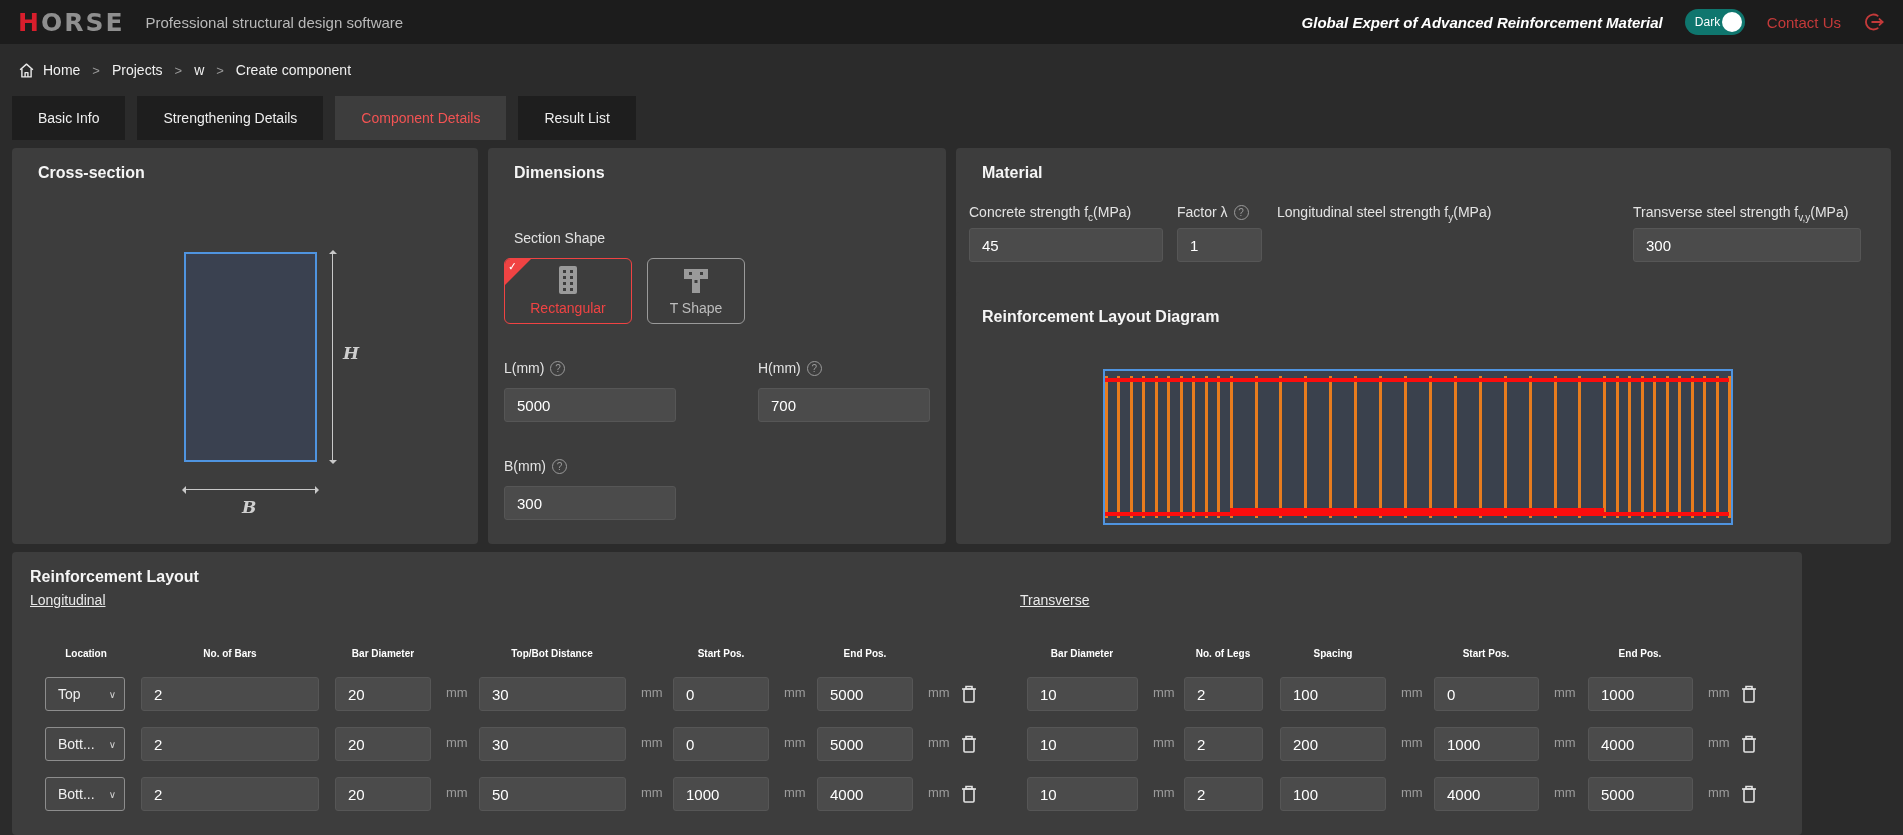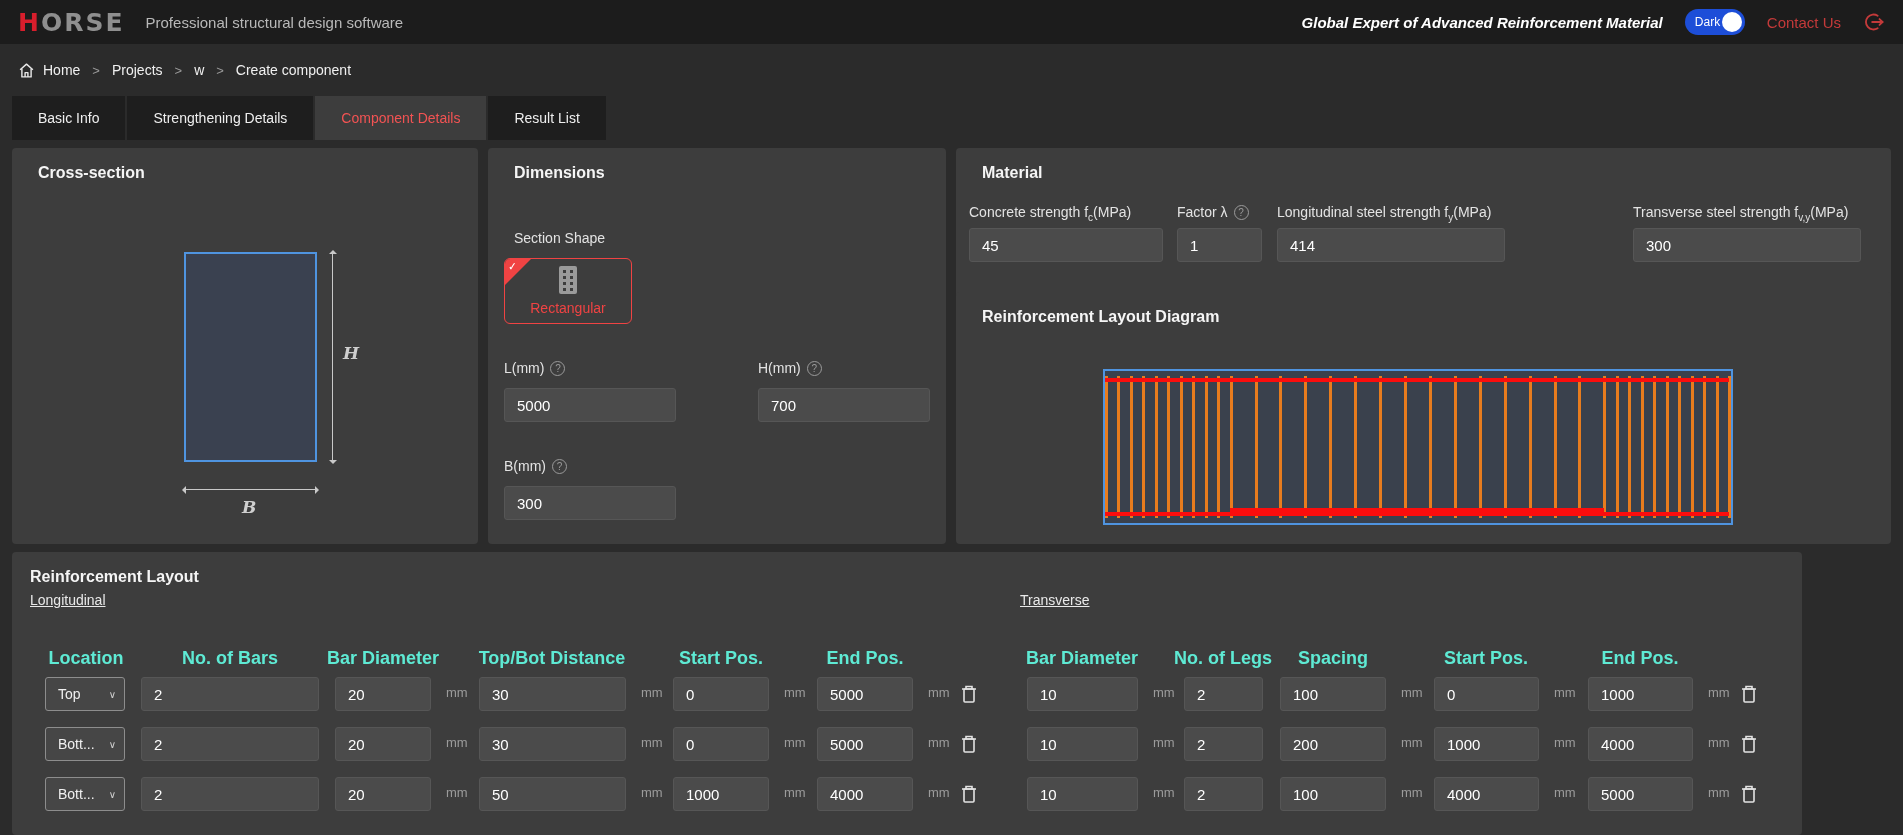--- a/index.html
+++ b/index.html
@@ -15,7 +15,7 @@
   .app-subtitle { margin-left:21px; font-size:15px; color:#b9b9b9; }
   .topbar-right { margin-left:auto; display:flex; align-items:center; gap:22px; }
   .tagline { font-size:15px; font-weight:bold; font-style:italic; color:#fff; }
-  .theme-toggle { width:60px; height:26px; border-radius:13px; background:#1d4ed8; position:relative;
+  .theme-toggle { width:60px; height:26px; border-radius:13px; background:#0f766e; position:relative;
     cursor:pointer; }
   .theme-toggle .t-label { position:absolute; left:10px; top:6px; font-size:12px; color:#fff; }
   .theme-toggle .t-knob { position:absolute; right:3px; top:3px; width:20px; height:20px;

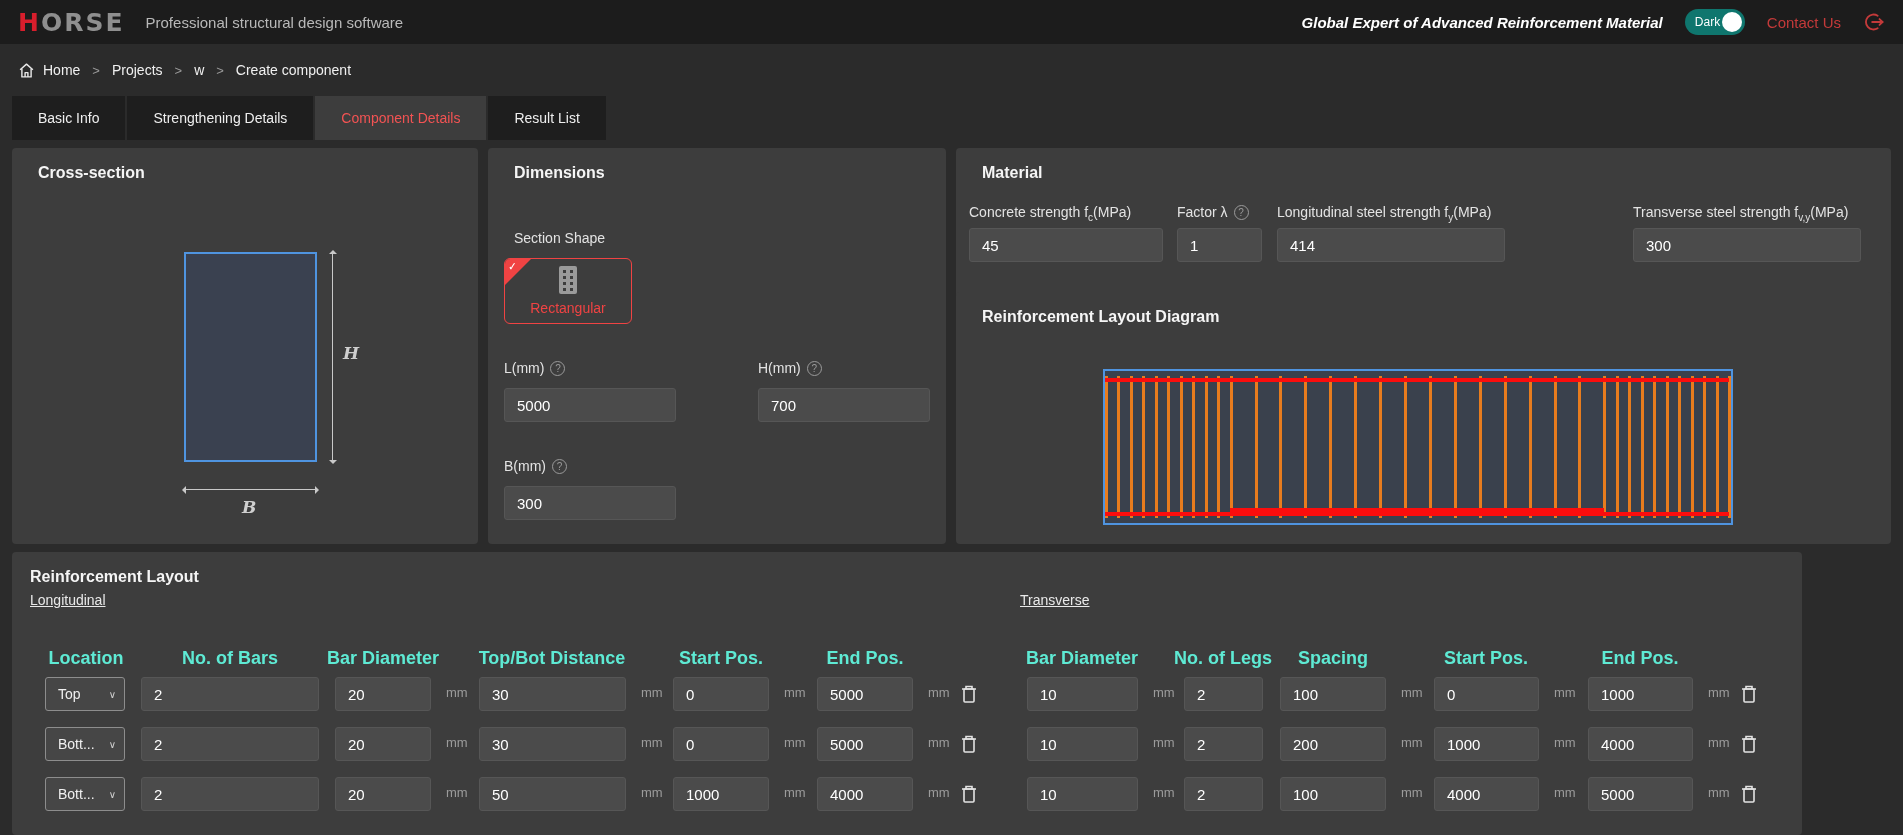--- a/index.html
+++ b/index.html
@@ -31,7 +31,7 @@
   .home-ico { width:17px; height:17px; margin-right:2px; }
 
   
-  .tabs { position:absolute; left:12px; top:96px; display:flex; gap:2px; }
+  .tabs { position:absolute; left:12px; top:96px; display:flex; gap:12px; }
   .tab { height:44px; padding:0 26px; background:#1e1e1e; display:flex; align-items:center;
     font-size:14px; color:#efefef; cursor:pointer; }
   .tab.active { background:#3d3d3d; color:#f25353; }

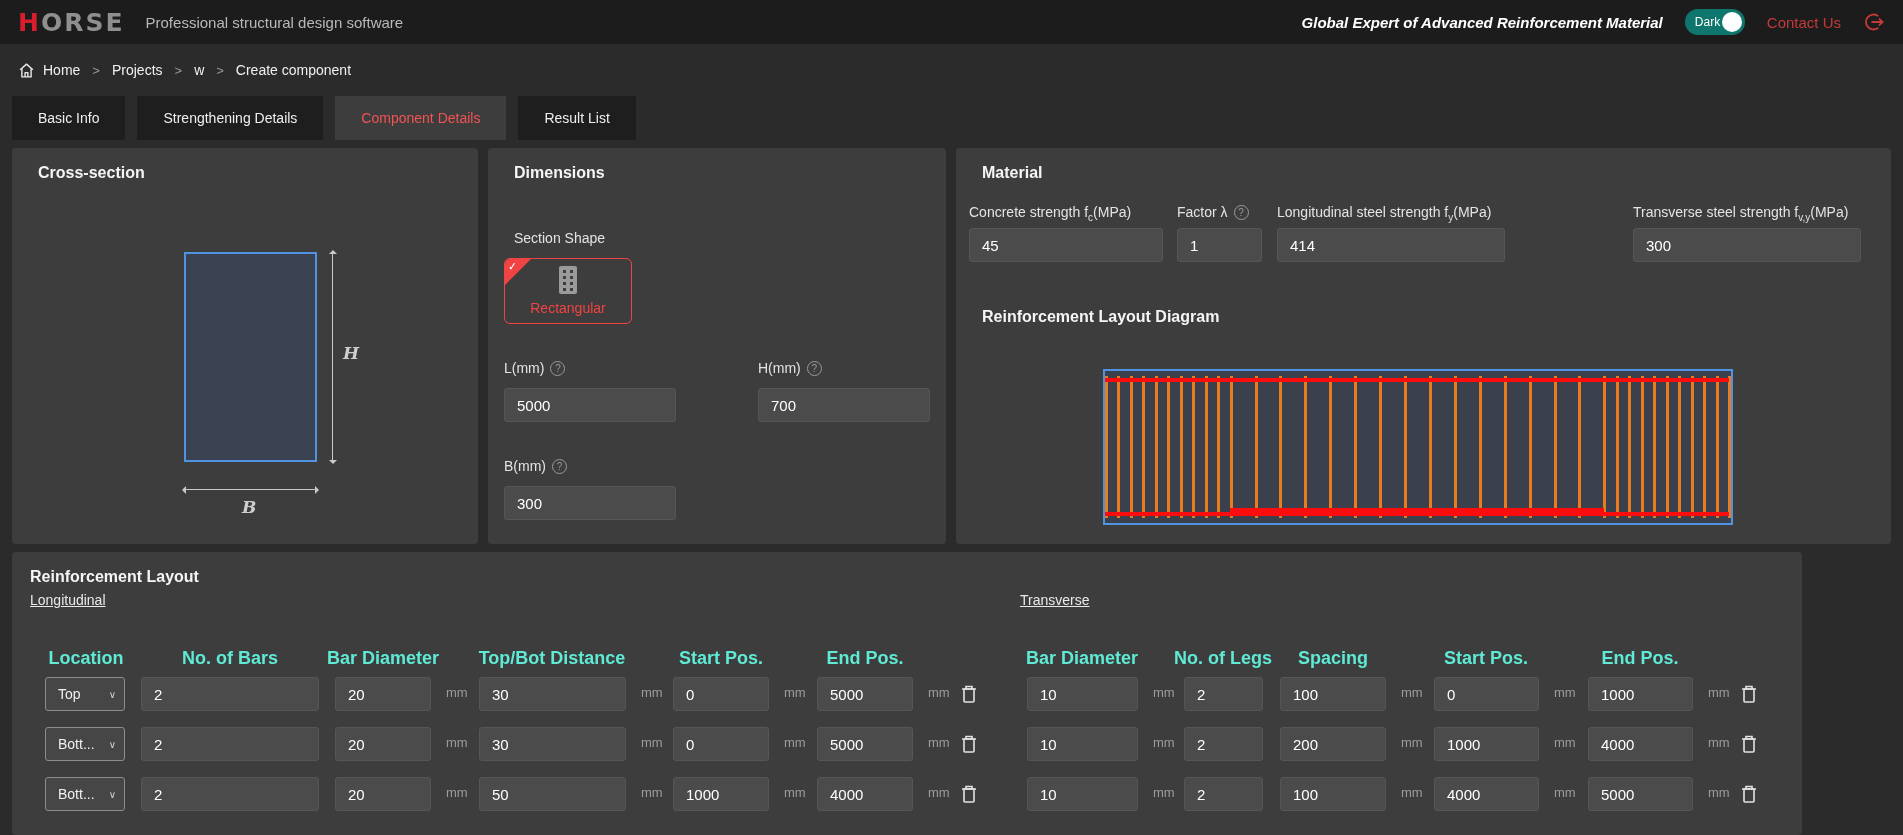--- a/index.html
+++ b/index.html
@@ -233,7 +233,6 @@
   <div class="mat-label" style="left:321px;">
     <span><span>Longitudinal steel strength f</span><sub>y</sub><span>(MPa)</span></span>
   </div>
-  <input class="tinput" style="left: 321px; top: 80px; width: 228px;" value="414">
 
   <div class="mat-label" style="left:677px;">
     <span><span>Transverse steel strength f</span><sub>v,y</sub><span>(MPa)</span></span>

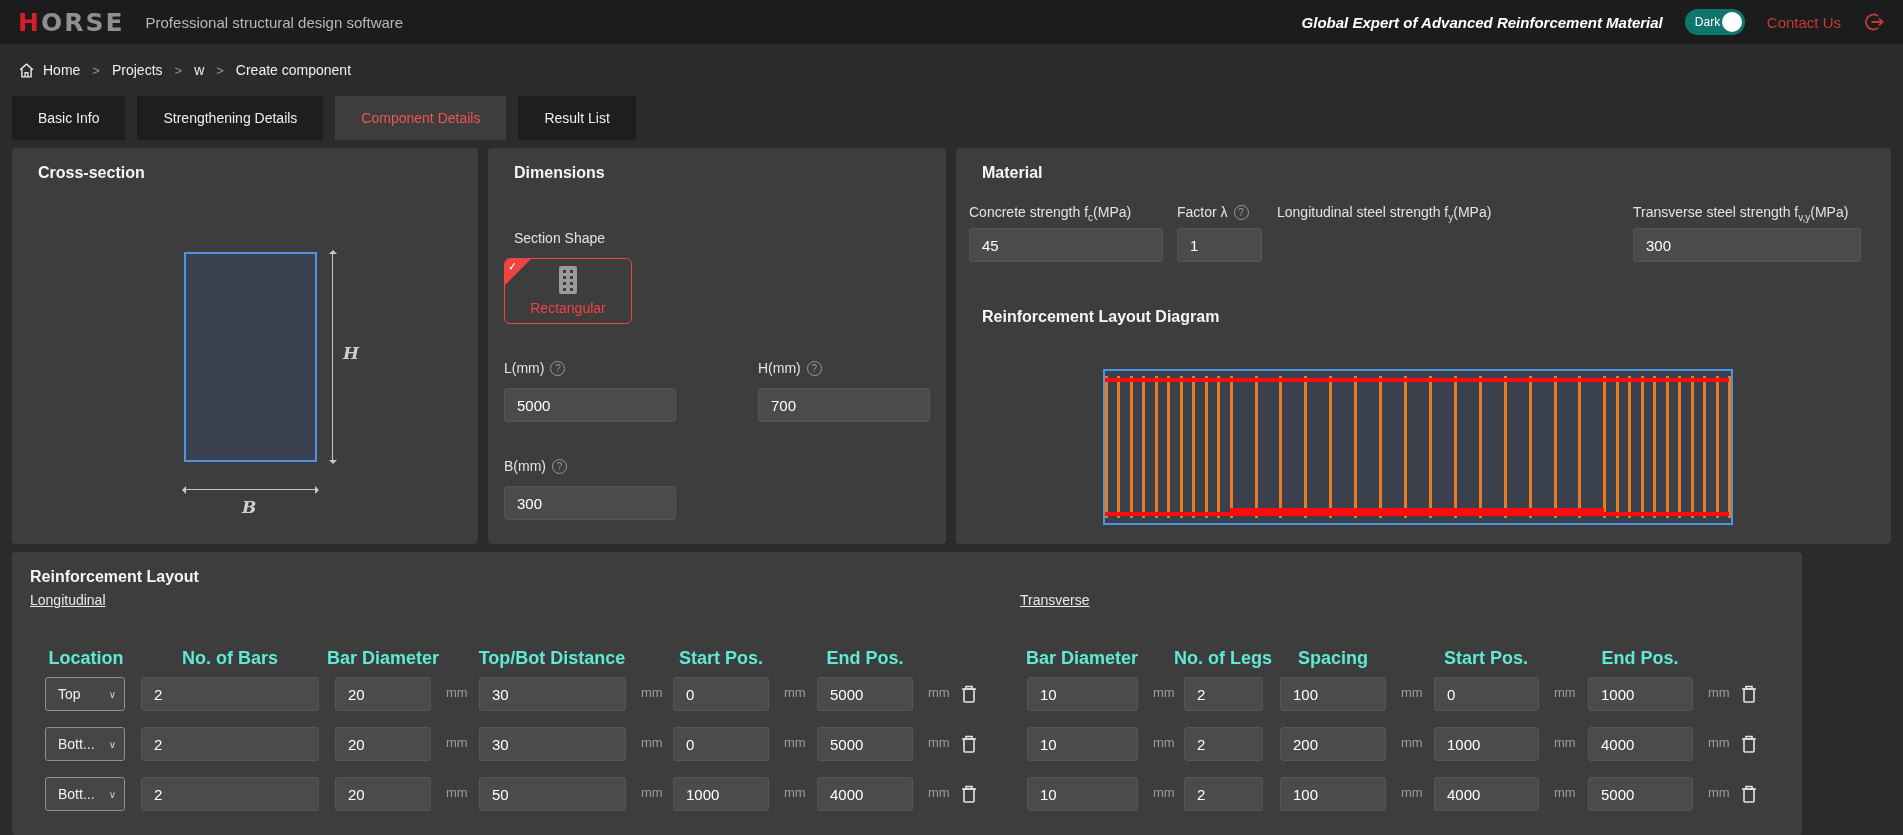--- a/index.html
+++ b/index.html
@@ -196,6 +196,17 @@
     <span class="sc-label">Rectangular</span>
   </div>
 
+  <div class="shape-card" style="left:159px; width:98px;">
+    <svg class="shape-ico" width="30" height="28" viewBox="0 0 30 28">
+      <path d="M3 2 h24 v10 h-8 v14 h-8 v-14 h-8 z" fill="#9a9a9a"></path>
+      <g fill="#3d3d3d">
+          <rect x="8" y="5" width="3" height="3"></rect>
+          <rect x="19" y="5" width="3" height="3"></rect>
+          <rect x="13.5" y="13" width="3" height="3"></rect>
+        </g>
+    </svg>
+    <span class="sc-label">T Shape</span>
+  </div>
 
   <div class="field-label" style="left:16px; top:212px;">
     <span>L(mm)</span>

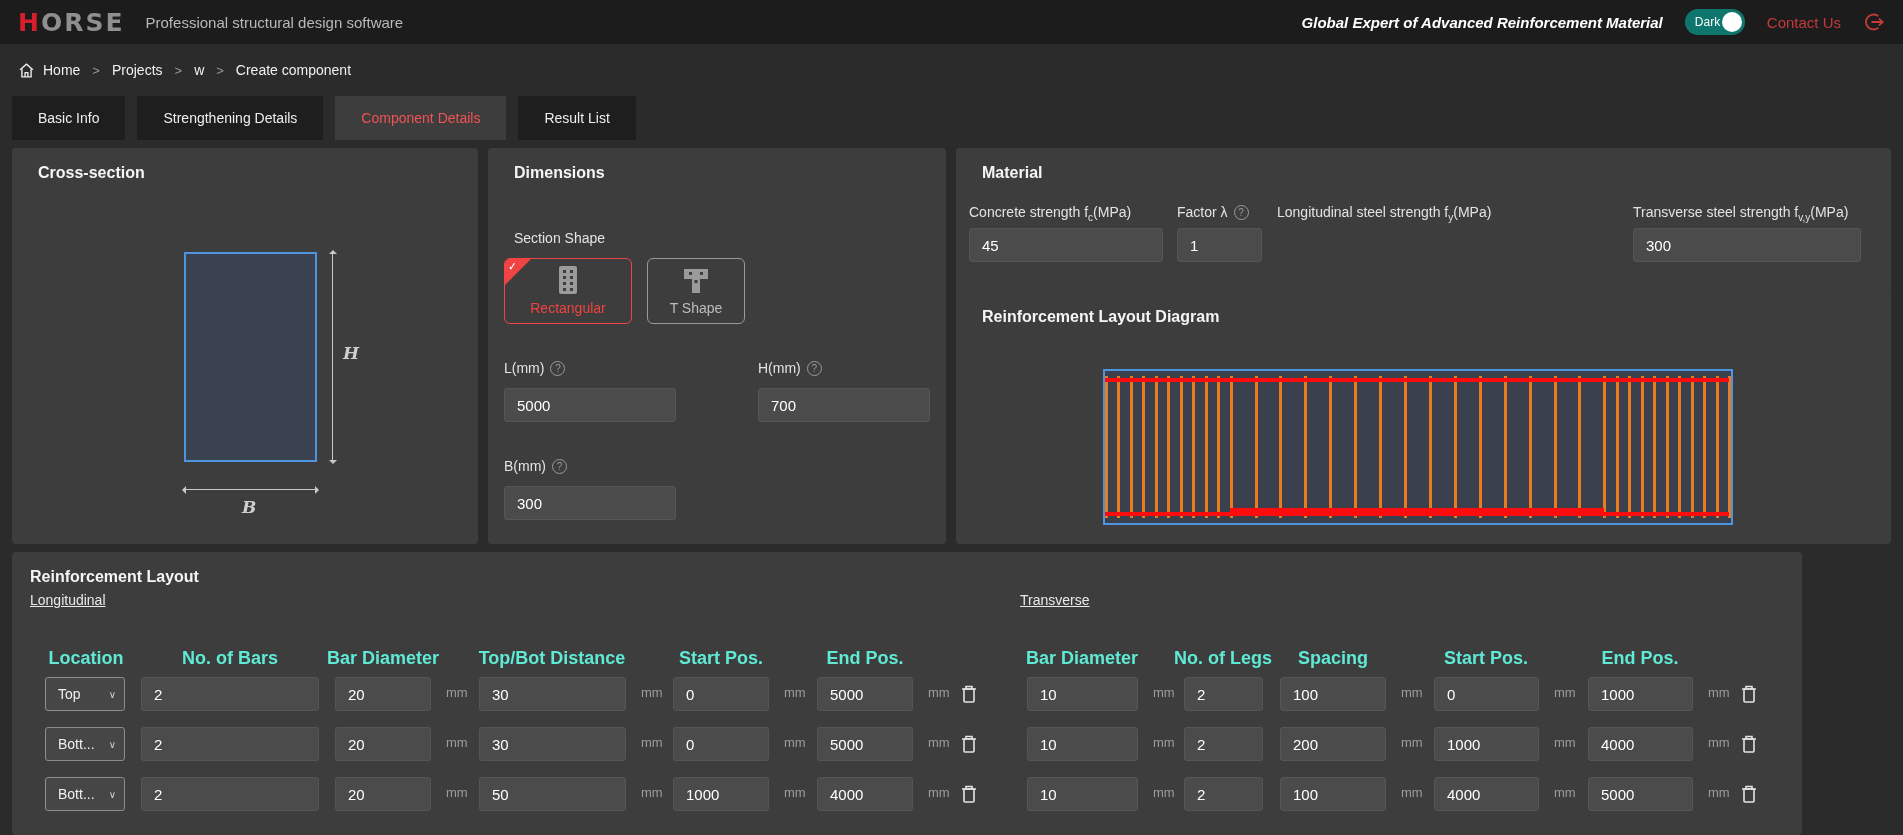--- a/index.html
+++ b/index.html
@@ -90,7 +90,7 @@
 
   
   .group-label { position:absolute; top:40px; font-size:14px; color:#e9e9e9;text-decoration:underline; }
-  .col-head { position:absolute; top:96px; font-size:18px; font-weight:bold; color:#5eead4;
+  .col-head { position:absolute; top:96px; font-size:10px; font-weight:bold; color:#ffffff;
     transform:translateX(-50%); white-space:nowrap; }
   .r-row { position:absolute; left:0; width:1879px; height:36px; }
   .r-row .cell-in { position:absolute; top:0; height:34px; background:#4b4b4b; border:1px solid #565656;

